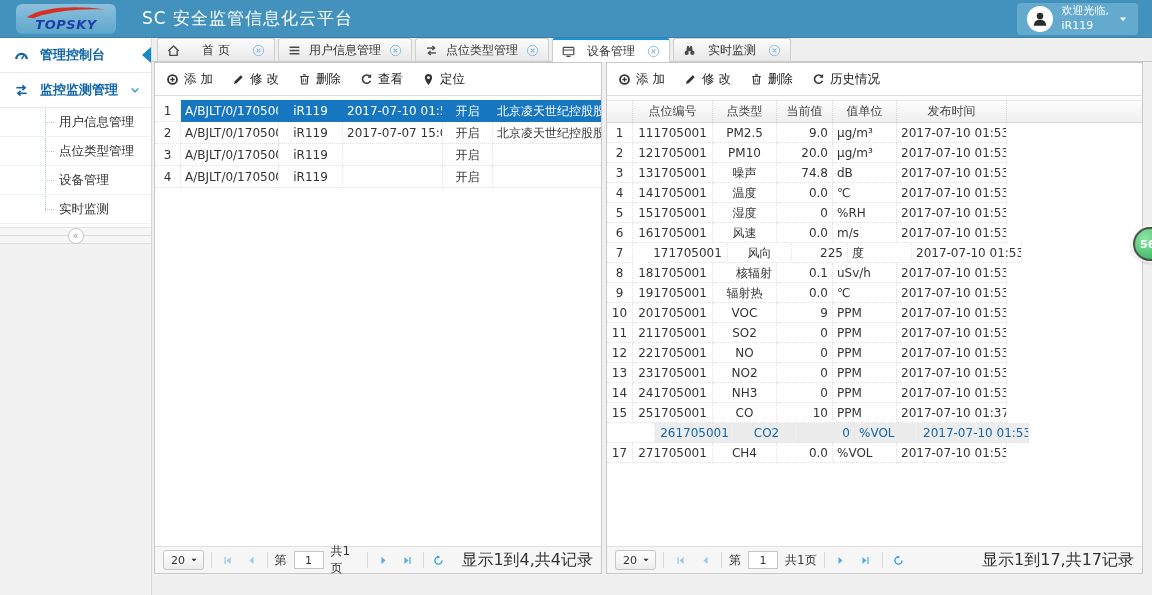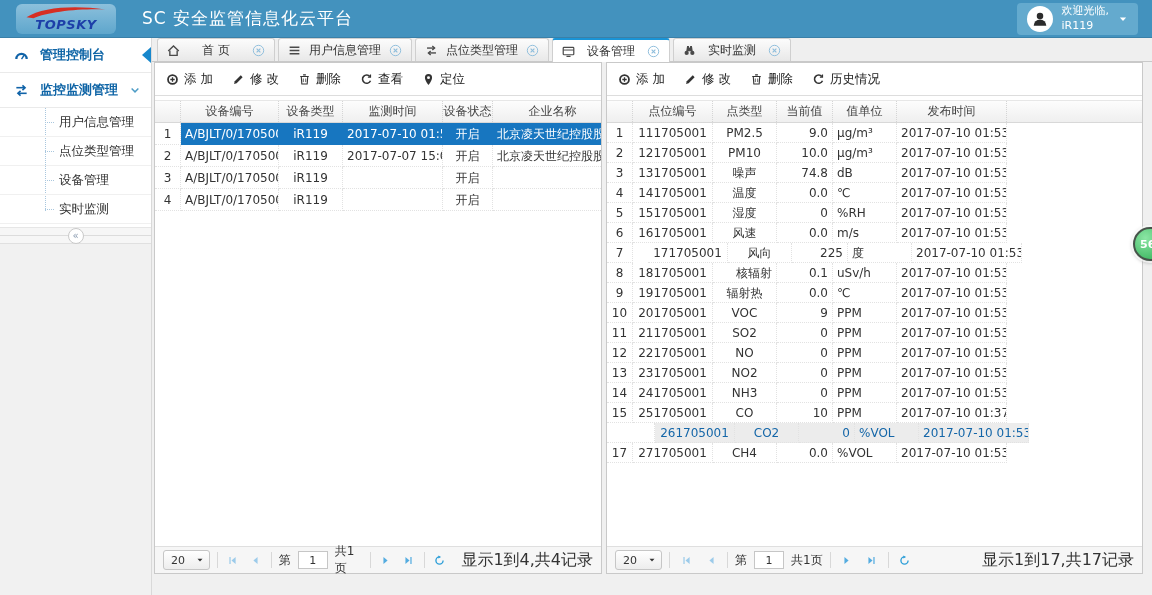--- a/index.html
+++ b/index.html
@@ -310,14 +310,6 @@
               </span>
           </div>
           <div class="tablewrap lt">
-              <div class="thead">
-                <span class="th num" style="width: 26px;"></span>
-                <span class="th" style="width: 98px;">设备编号</span>
-                <span class="th" style="width: 64px;">设备类型</span>
-                <span class="th" style="width: 100px;">监测时间</span>
-                <span class="th" style="width: 50px;">设备状态</span>
-                <span class="th" style="width: 120px;">企业名称</span>
-              </div>
               <div>
                 <div class="tr sel">
                   <span class="td num" style="width: 26px;">1</span>

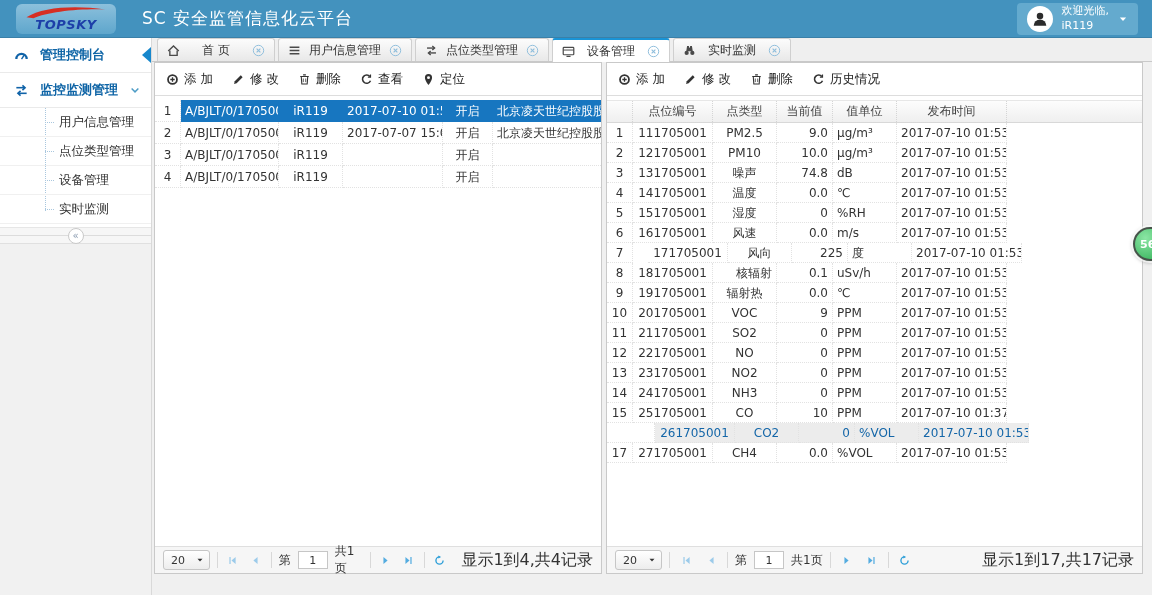--- a/index.html
+++ b/index.html
@@ -465,7 +465,7 @@
                   <span class="td num" style="width: 26px;">2</span>
                   <span class="td" style="width: 80px; text-align: center;">121705001</span>
                   <span class="td" style="width: 64px; text-align: center;">PM10</span>
-                  <span class="td" style="width: 56px; text-align: right;">10.0</span>
+                  <span class="td" style="width: 56px; text-align: right;">20.0</span>
                   <span class="td" style="width: 64px; text-align: left;">μg/m³</span>
                   <span class="td" style="width: 110px; text-align: center;">2017-07-10 01:53:21</span>
                 </div>

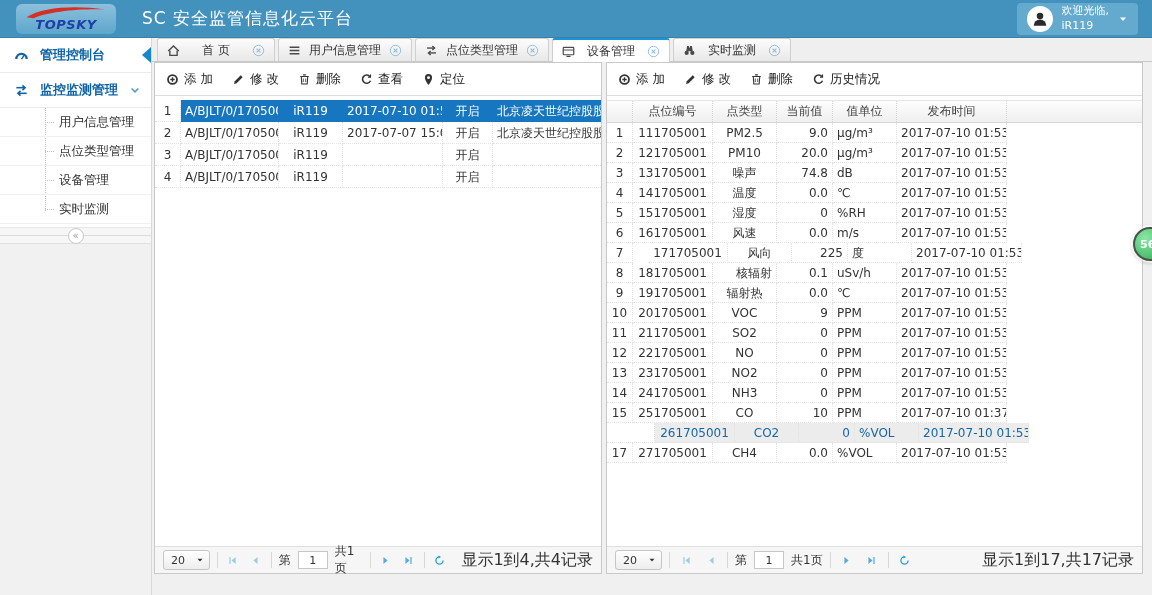--- a/index.html
+++ b/index.html
@@ -75,7 +75,7 @@
 
   
   .pager { height:27px; flex:none; background:#F6F6F6; border-top:1px solid #DFDFDF; display:flex; align-items:center; padding:0 8px; gap:7px; font-size:12px; color:#333; }
-  .pgsel { height:20px; border:1px solid #C6C6C6; background:linear-gradient(#FFFFFF,#EDEDED); border-radius:3px; display:flex; align-items:center; padding:0 5px 0 7px; gap:11px; font-size:11px; cursor:pointer; }
+  .pgsel { height:20px; border:1px solid #C6C6C6; background:linear-gradient(#FFFFFF,#EDEDED); border-radius:3px; display:flex; align-items:center; padding:0 5px 0 7px; gap:5px; font-size:11px; cursor:pointer; }
   .pgsel .s-caret { width:8px; height:8px; color:#333; }
   .vsep { width:1px; height:16px; background:#D8D8D8; }
   .pbtn { width:18px; height:18px; display:flex; align-items:center; justify-content:center; color:#54ACE0; cursor:pointer; }

